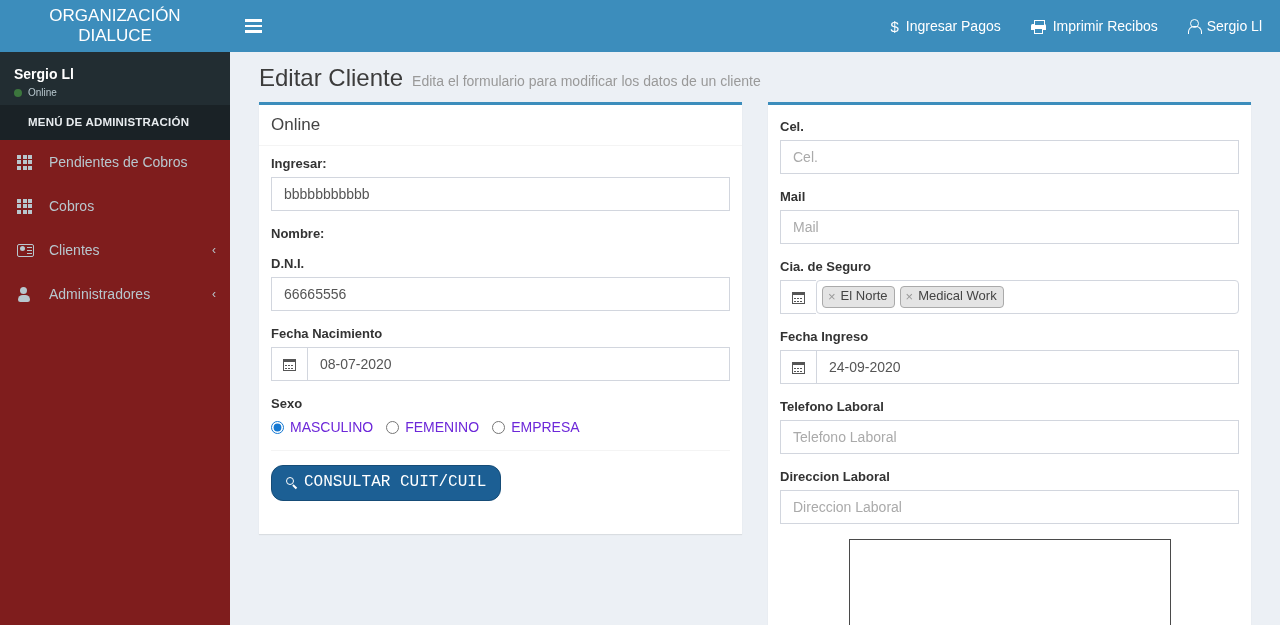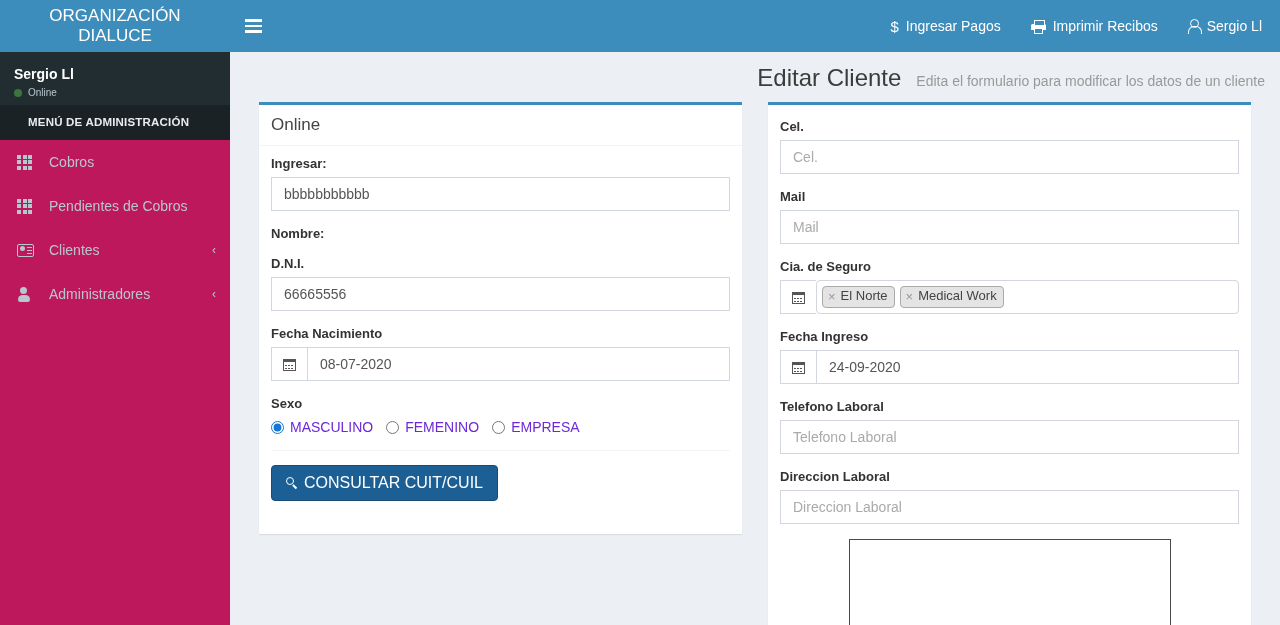--- a/index.html
+++ b/index.html
@@ -20,7 +20,7 @@
   .sidebar {
     position: absolute; left: 0; top: 0;
     width: 230px; height: 625px;
-    background: #be185d;
+    background: #7f1d1d;
     color: #b8c7ce;
   }
   .brand {

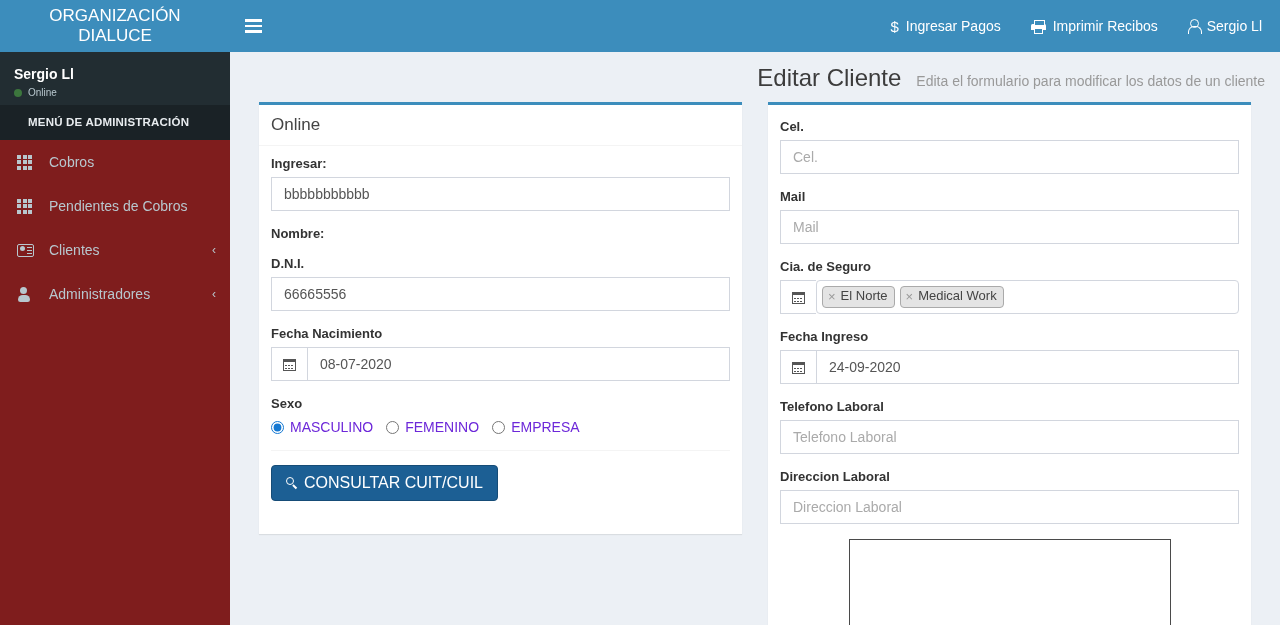--- a/index.html
+++ b/index.html
@@ -144,7 +144,7 @@
   }
   .content-header {
     padding: 14px 0 12px 14px;
-    display: flex; align-items: baseline; gap: 15px; justify-content: flex-end;
+    display: flex; align-items: baseline; gap: 9px;
   }
   .content-header h1 {
     margin: 0;

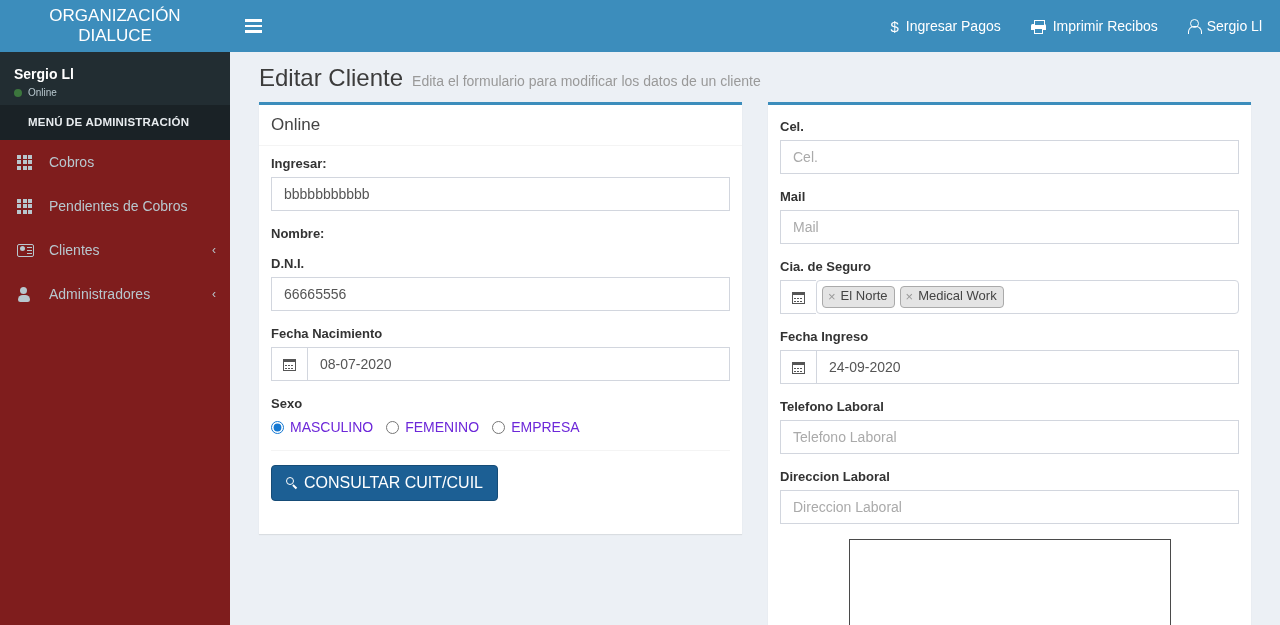--- a/index.html
+++ b/index.html
@@ -335,7 +335,7 @@
             <i></i>
           </span>
       </span>
-      <span class="lbl">Cobros</span>
+      <span class="lbl">Pendientes de Cobros</span>
       <span class="arrow"></span>
     </div>
 
@@ -353,7 +353,7 @@
             <i></i>
           </span>
       </span>
-      <span class="lbl">Pendientes de Cobros</span>
+      <span class="lbl">Cobros</span>
       <span class="arrow"></span>
     </div>
 

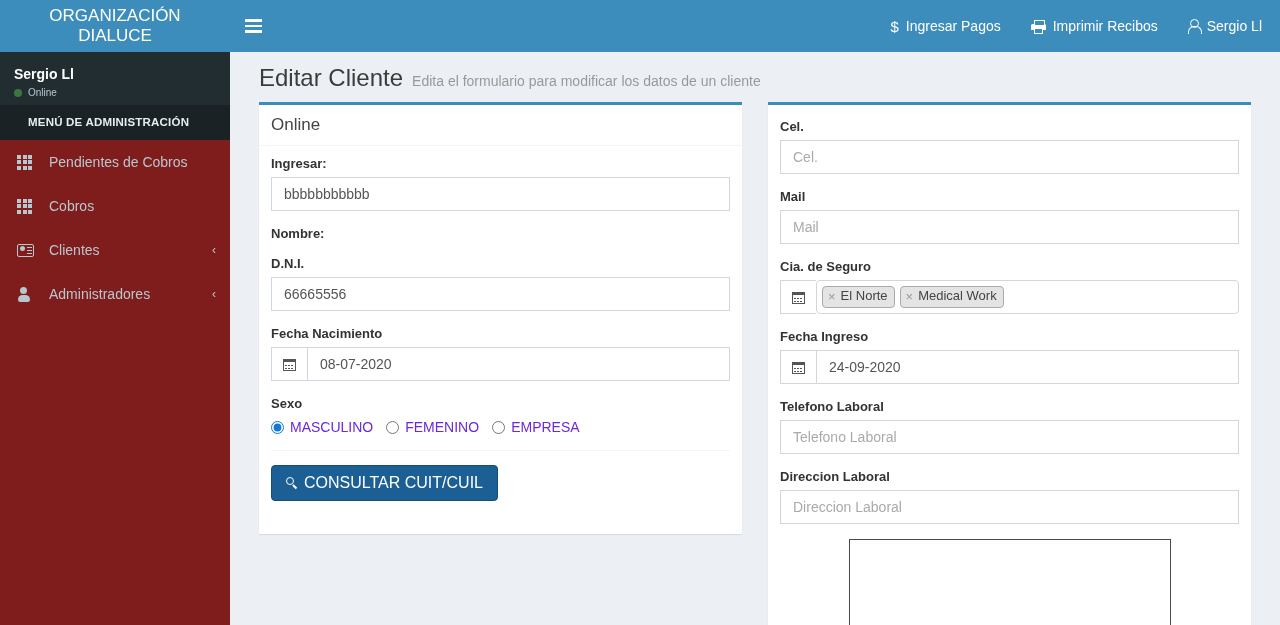--- a/index.html
+++ b/index.html
@@ -249,10 +249,10 @@
     background: #1c5f94;
     border: 1px solid #164c77;
     color: #fff;
-    font-family: Liberation Sans, sans-serif;
+    font-family: Liberation Mono, monospace;
     font-size: 16px;
     padding: 8px 14px;
-    border-radius: 4px;
+    border-radius: 12px;
     cursor: pointer;
     line-height: 1.1;
   }

